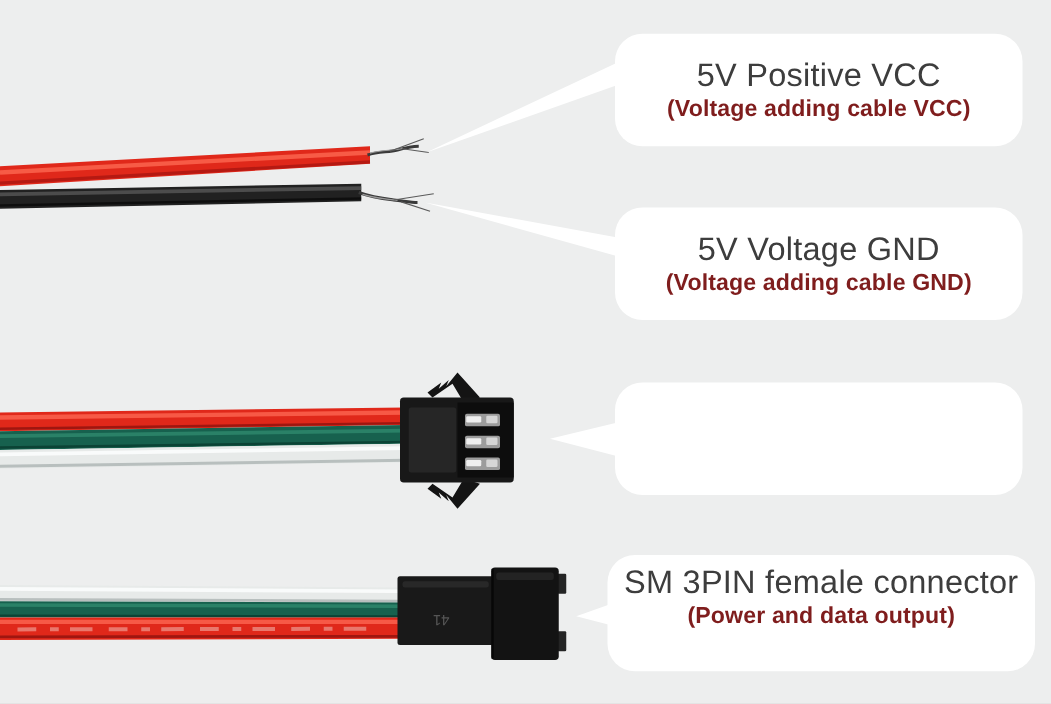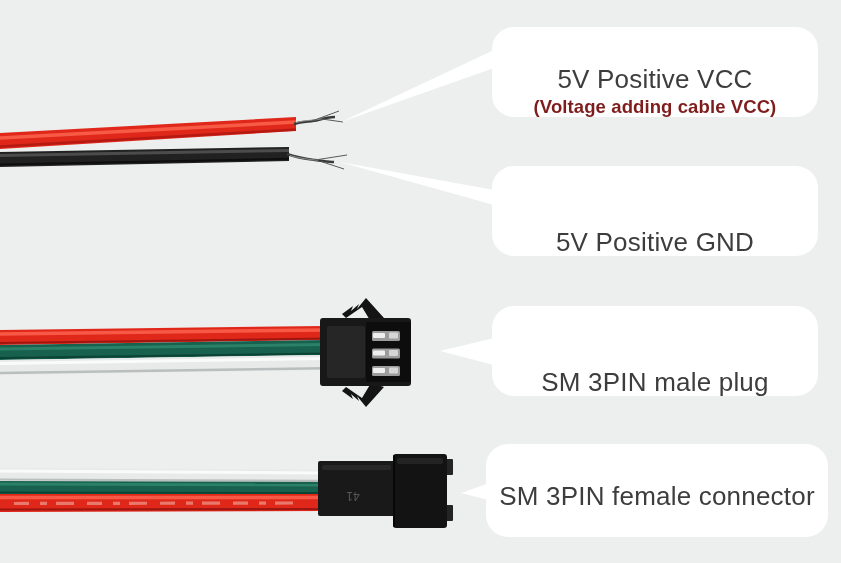--- a/index.html
+++ b/index.html
@@ -10,7 +10,7 @@
   .stage svg{position:absolute;left:0;top:0;display:block;}
   .callout{
     position:absolute;display:flex;flex-direction:column;align-items:center;
-    justify-content:flex-end;text-align:center;gap:3px;pointer-events:none;
+    justify-content:center;text-align:center;gap:3px;pointer-events:none;
   }
   .c-title{
     font-size:26px;font-weight:500;color:#3d3d3d;letter-spacing:0.2px;

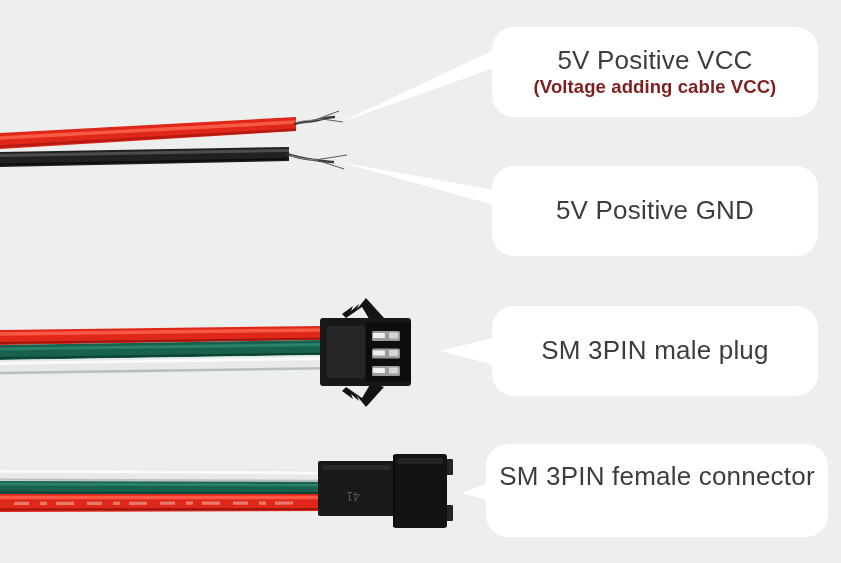--- a/index.html
+++ b/index.html
@@ -128,7 +128,7 @@
   </div>
 
   <div class="callout" style="left:492px;top:166px;width:326px;height:90px;">
-    <div class="c-title">5V Positive GND</div>
+    <div class="c-title">5V Voltage GND</div>
   </div>
 
   <div class="callout" style="left:492px;top:306px;width:326px;height:90px;">

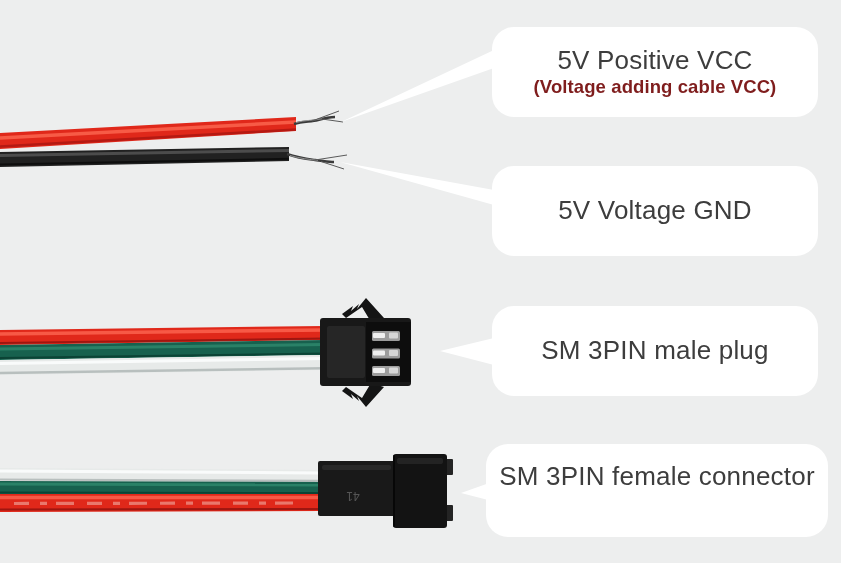--- a/index.html
+++ b/index.html
@@ -129,6 +129,7 @@
 
   <div class="callout" style="left:492px;top:166px;width:326px;height:90px;">
     <div class="c-title">5V Voltage GND</div>
+    <div class="c-sub">(Voltage adding cable GND)</div>
   </div>
 
   <div class="callout" style="left:492px;top:306px;width:326px;height:90px;">

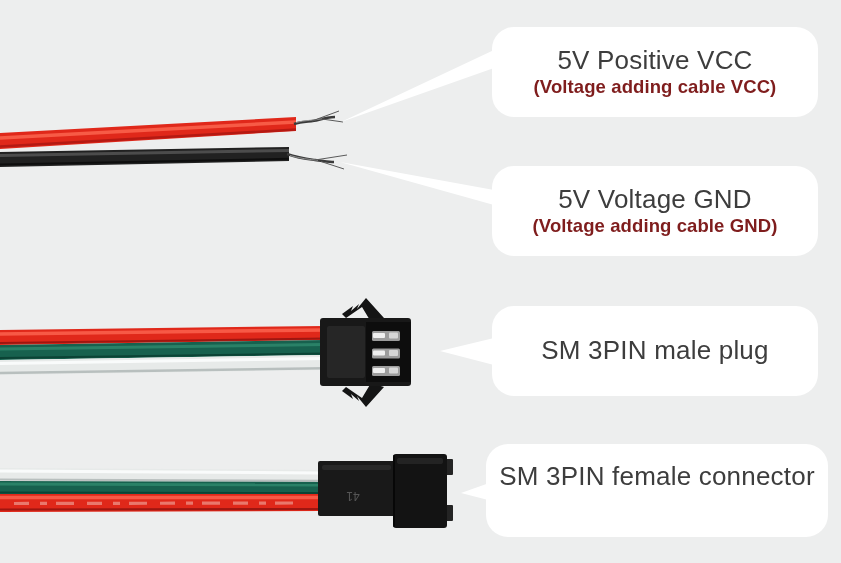--- a/index.html
+++ b/index.html
@@ -133,7 +133,6 @@
   </div>
 
   <div class="callout" style="left:492px;top:306px;width:326px;height:90px;">
-    <div class="c-title">SM 3PIN male plug</div>
   </div>
 
   <div class="callout" style="left:486px;top:444px;width:342px;height:66px;">

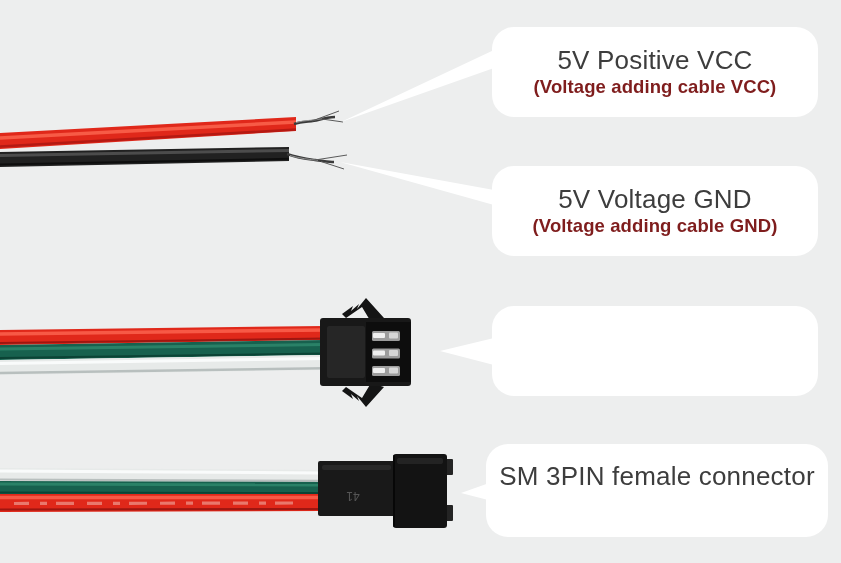--- a/index.html
+++ b/index.html
@@ -137,6 +137,7 @@
 
   <div class="callout" style="left:486px;top:444px;width:342px;height:66px;">
     <div class="c-title">SM 3PIN female connector</div>
+    <div class="c-sub">(Power and data output)</div>
   </div>
 
 </div>

